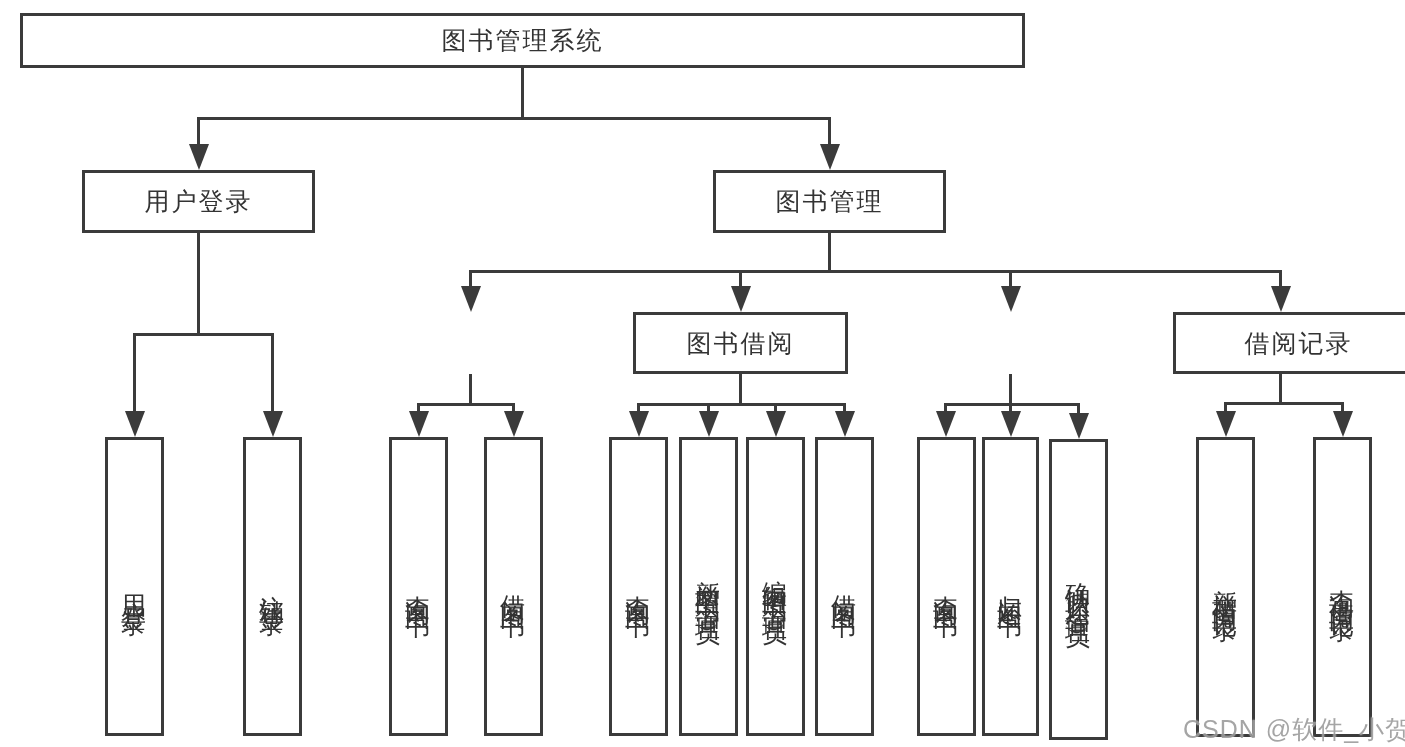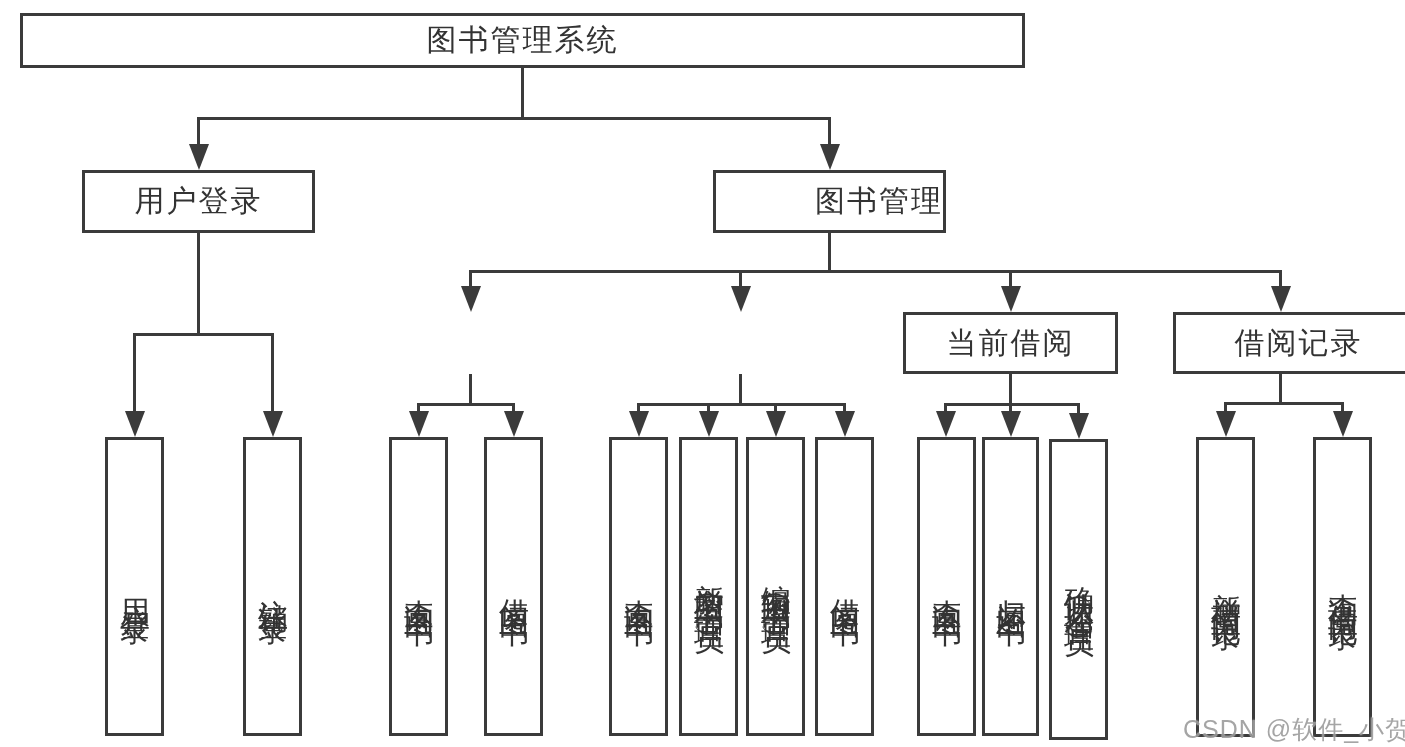--- a/index.html
+++ b/index.html
@@ -29,7 +29,7 @@
     z-index: 2;
   }
   .box .lbl {
-    font-size: 30px;
+    font-size: 25px;
     color: var(--text);
     letter-spacing: 2px;
     white-space: nowrap;

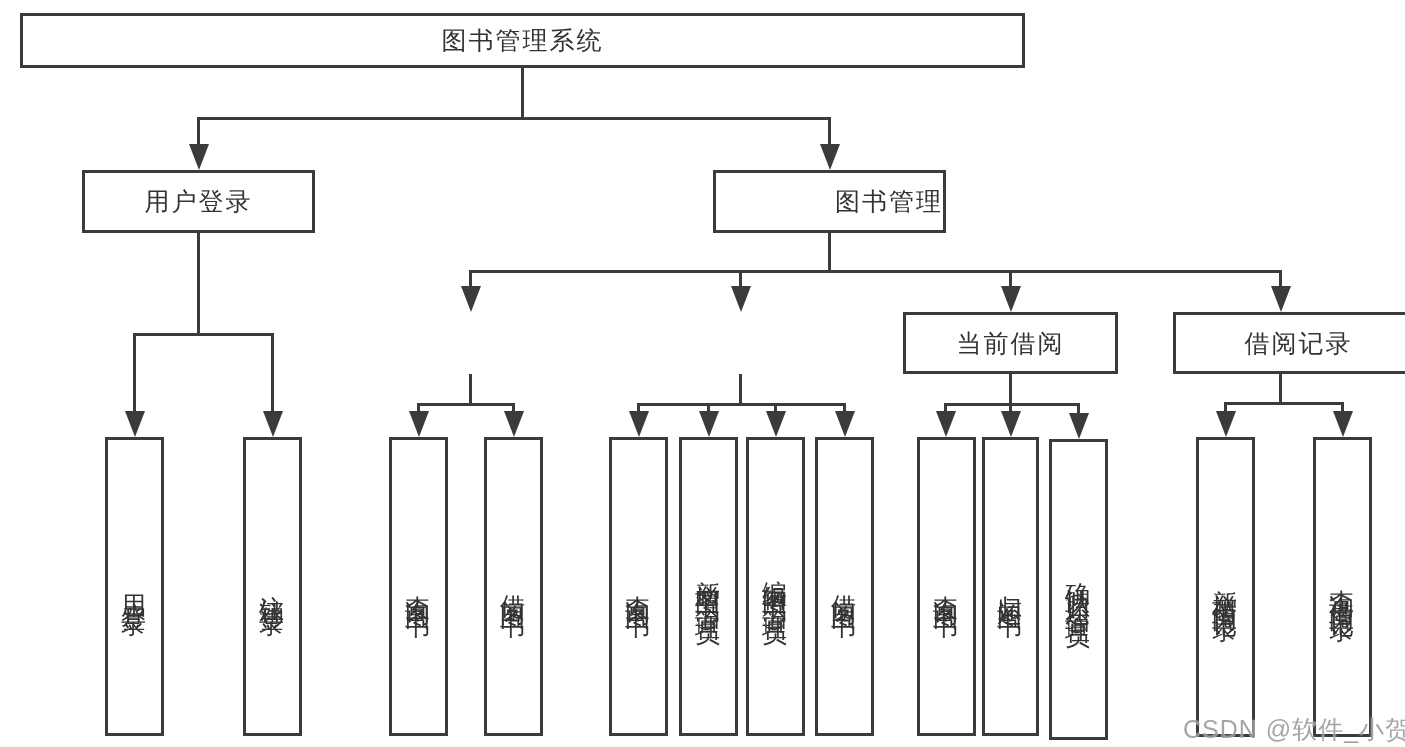--- a/index.html
+++ b/index.html
@@ -84,7 +84,7 @@
   <div class="box" style="left:82px; top:170px; width:233px; height:63px;">
     <span class="lbl">用户登录</span>
   </div>
-  <div class="box" style="left:713px; top:170px; width:233px; height:63px;justify-content:flex-end;">
+  <div class="box" style="left:713px; top:170px; width:233px; height:63px;">
     <span class="lbl">图书管理</span>
   </div>
 

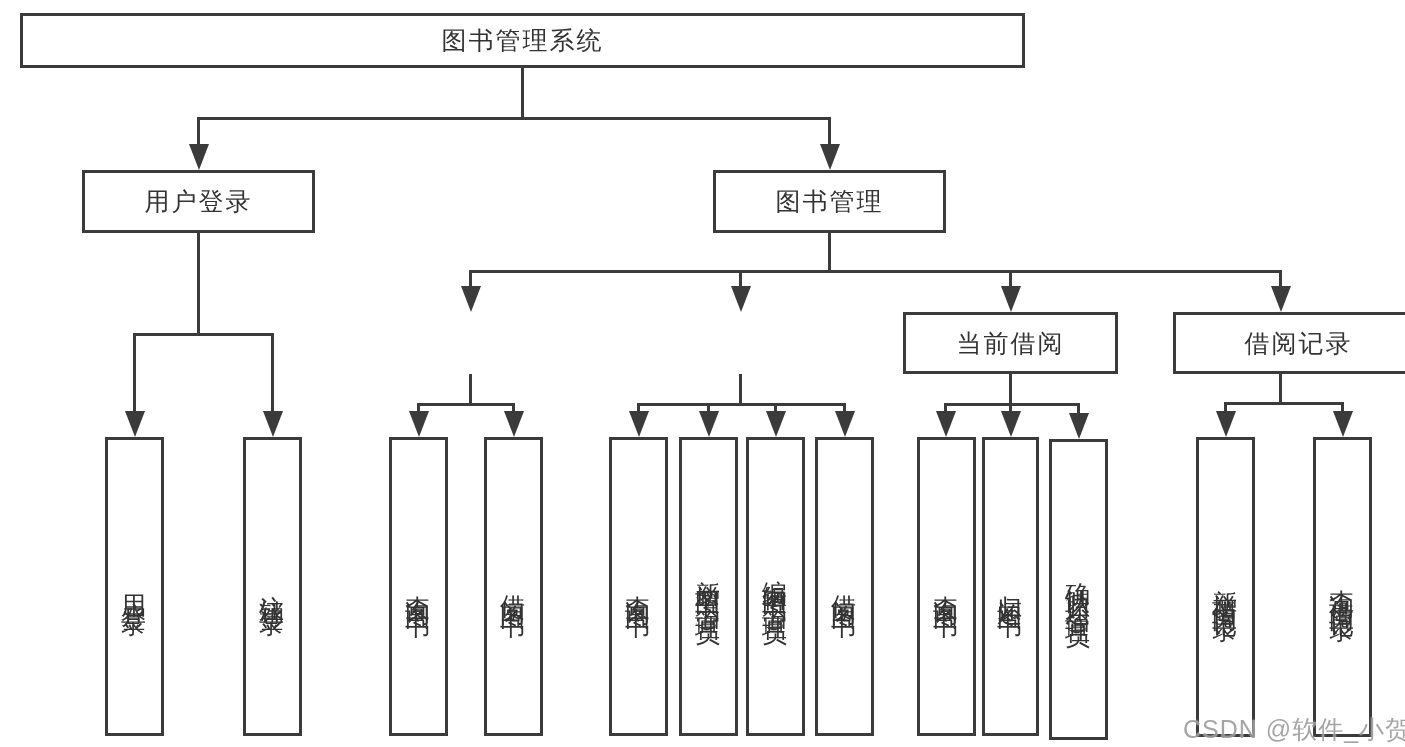--- a/index.html
+++ b/index.html
@@ -106,6 +106,9 @@
   <div class="vl" style="left:1279px; top:270px; height:18px;"></div>
   <div class="arw" style="left:1271px; top:286px;"></div>
 
+  <div class="box" style="left:633px; top:312px; width:215px; height:62px;">
+    <span class="lbl">图书借阅</span>
+  </div>
   <div class="box" style="left:903px; top:312px; width:215px; height:62px;">
     <span class="lbl">当前借阅</span>
   </div>

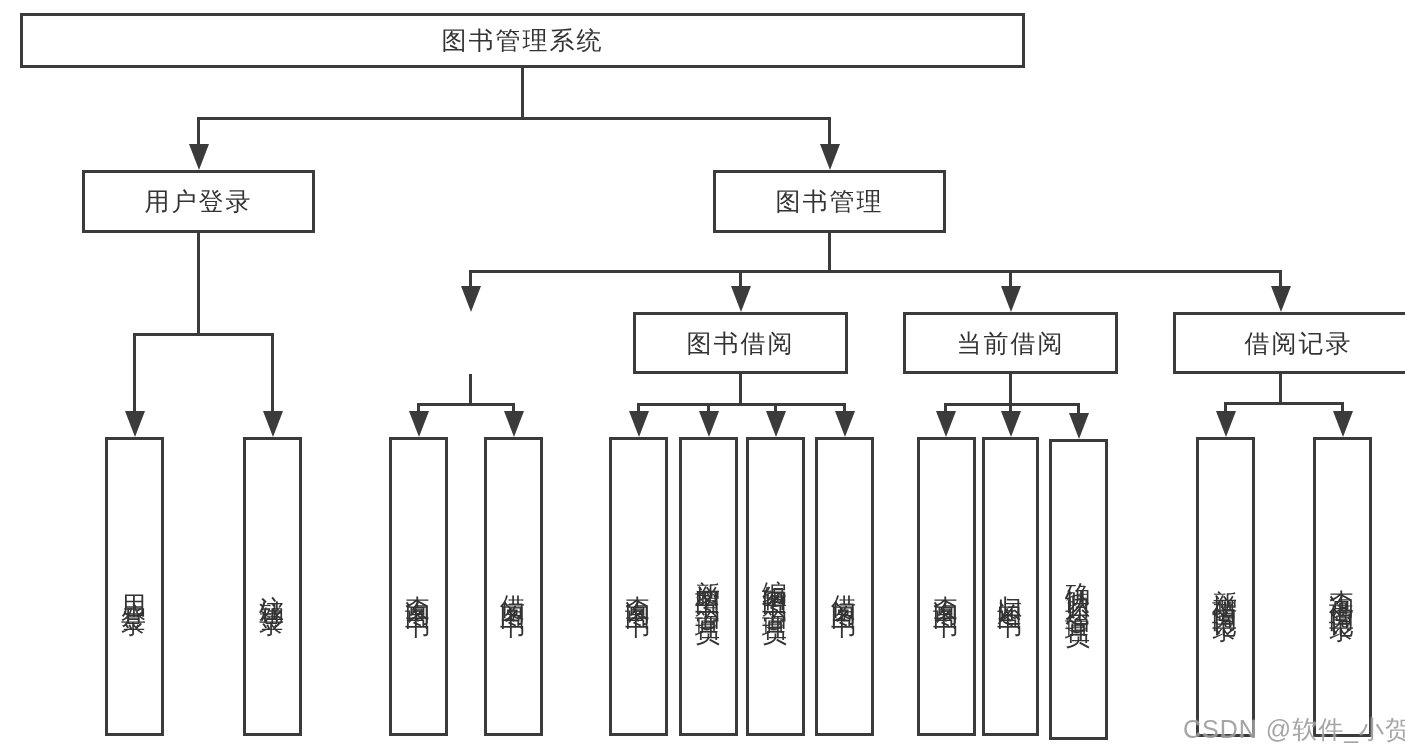--- a/index.html
+++ b/index.html
@@ -109,9 +109,6 @@
   <div class="box" style="left:633px; top:312px; width:215px; height:62px;">
     <span class="lbl">图书借阅</span>
   </div>
-  <div class="box" style="left:903px; top:312px; width:215px; height:62px;">
-    <span class="lbl">当前借阅</span>
-  </div>
   <div class="box" style="left:1173px; top:312px; width:251px; height:62px;">
     <span class="lbl">借阅记录</span>
   </div>

